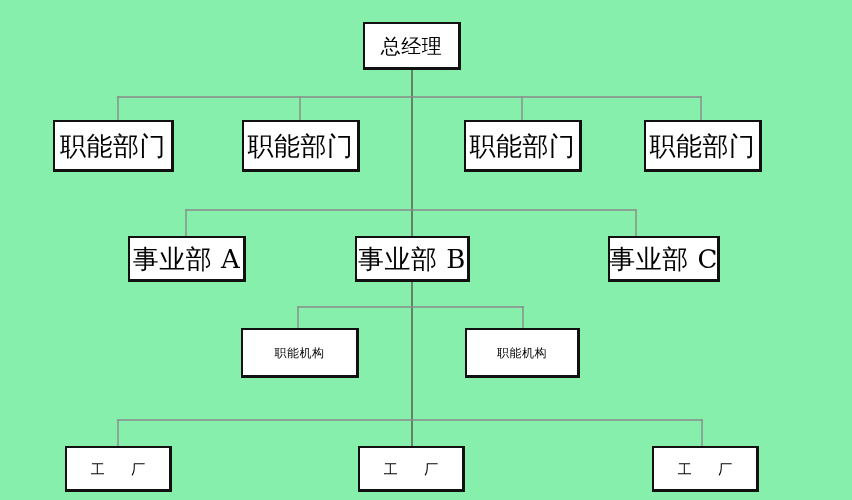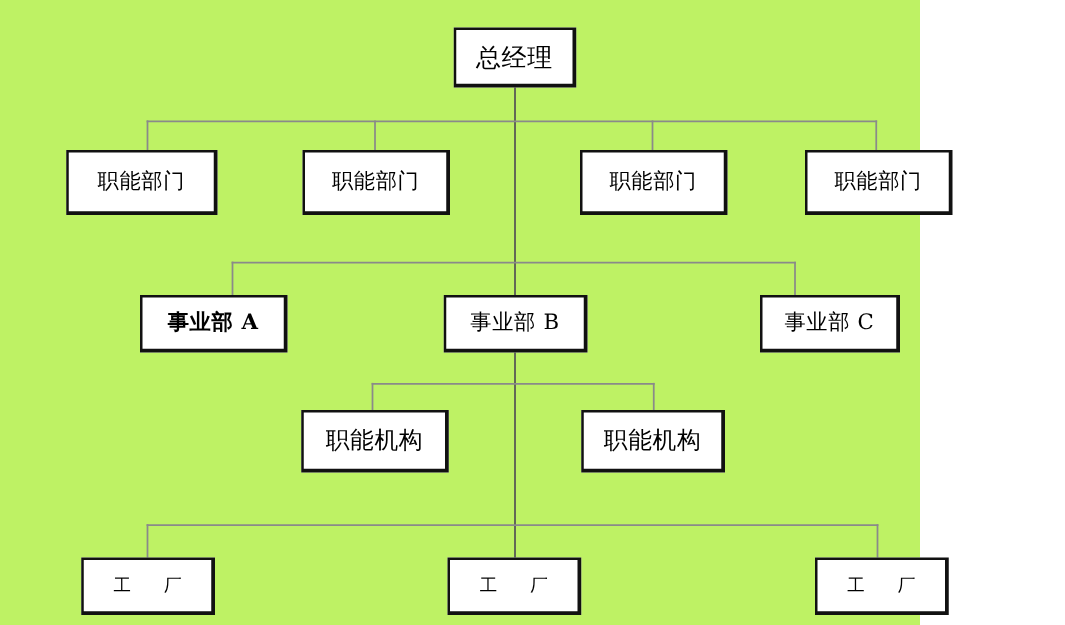--- a/index.html
+++ b/index.html
@@ -12,8 +12,8 @@
   }
   #chart{
     position:relative;
-    width:736px;height:500px;
-    background:#bef264;
+    width:852px;height:500px;
+    background:#86efac;
   }
   svg.wires{
     position:absolute;left:0;top:0;

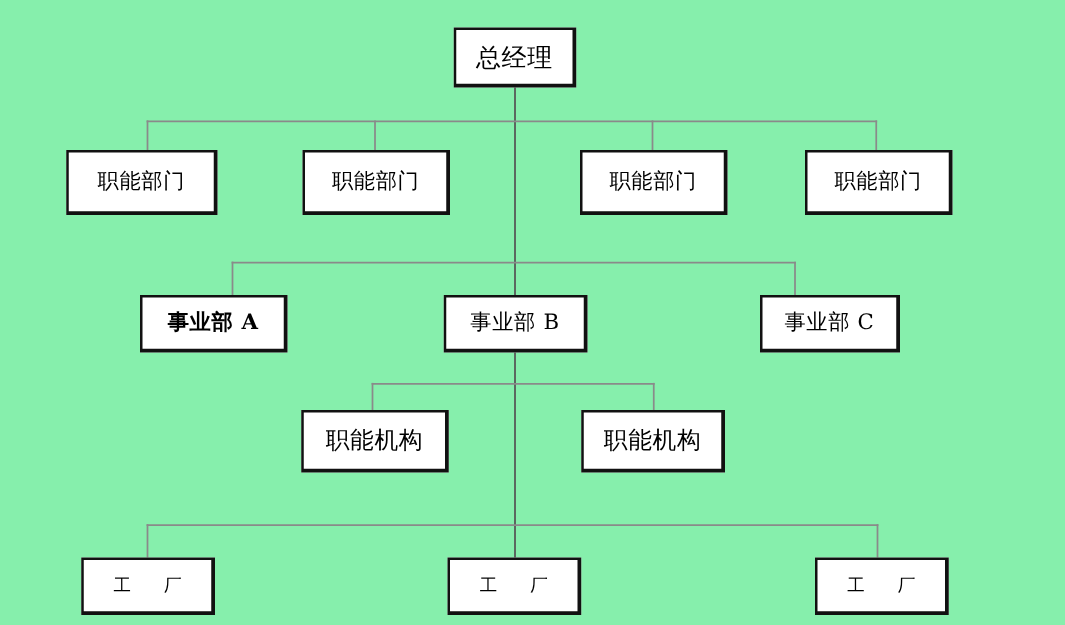--- a/index.html
+++ b/index.html
@@ -37,7 +37,7 @@
   }
   .node .txt{
     display:block;
-    font-size:17px;
+    font-size:26px;
     letter-spacing:0.5px;
   }
   .node.lvl1 .txt{font-size:20px;}

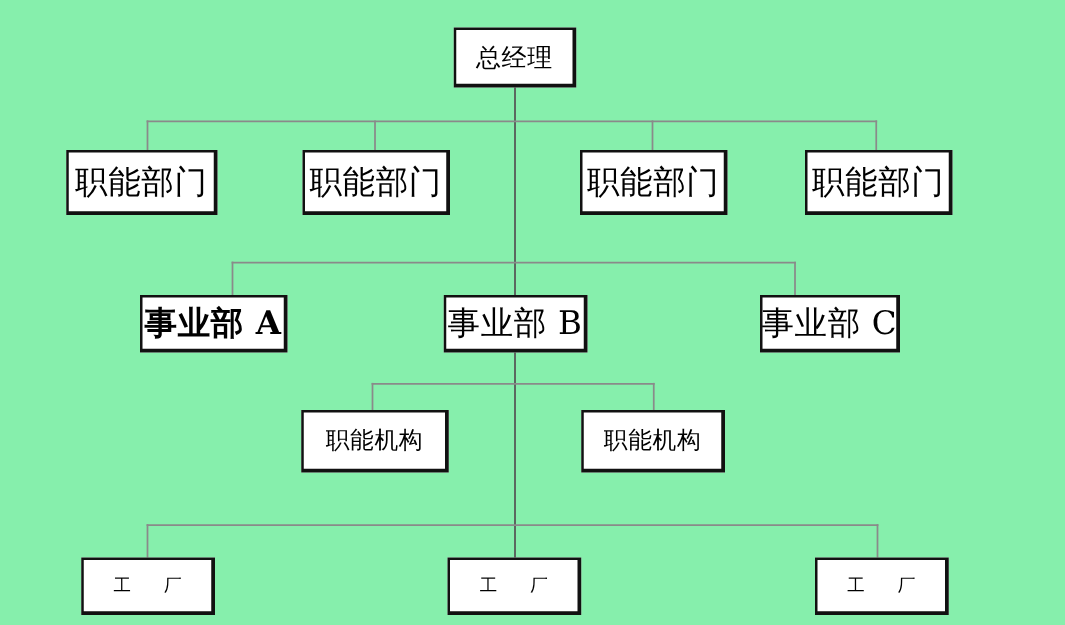--- a/index.html
+++ b/index.html
@@ -85,7 +85,7 @@
       <div class="node lvl2" style="left: 644px; top: 120px; width: 118px; height: 52px; border-color: rgb(17, 17, 17);">
         <span class="txt">职能部门</span>
       </div>
-      <div class="node lvl3" style="left: 112px; top: 236px; width: 118px; height: 46px; border-color: rgb(17, 17, 17); font-weight: bold;">
+      <div class="node lvl3" style="left: 128px; top: 236px; width: 118px; height: 46px; border-color: rgb(17, 17, 17);">
         <span class="txt">事业部 A</span>
       </div>
       <div class="node lvl3" style="left: 355px; top: 236px; width: 115px; height: 46px; border-color: rgb(17, 17, 17);">

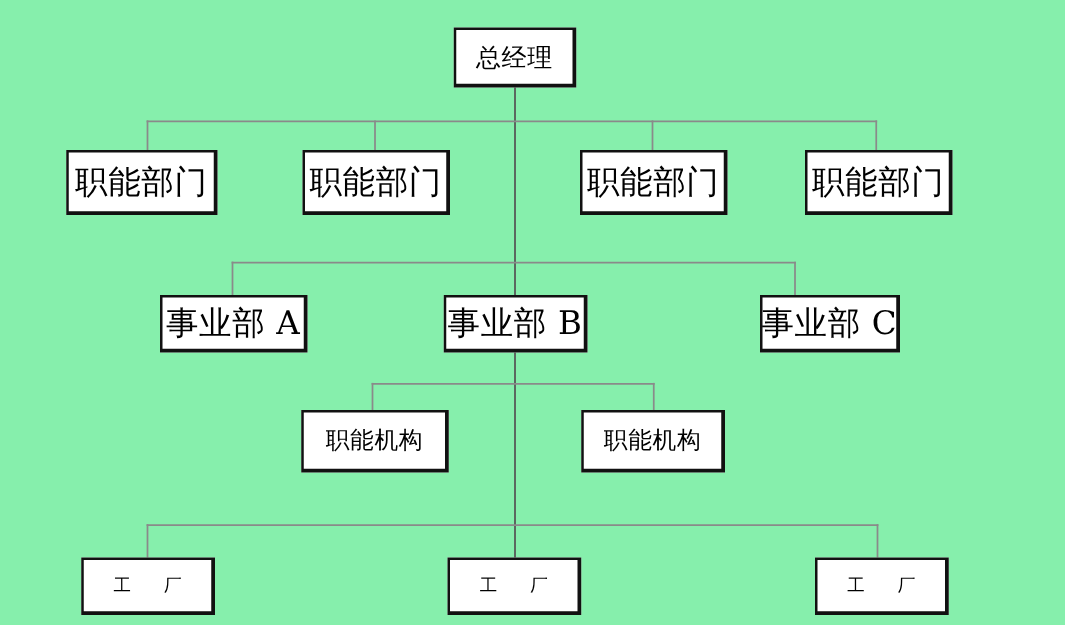--- a/index.html
+++ b/index.html
@@ -41,7 +41,7 @@
     letter-spacing:0.5px;
   }
   .node.lvl1 .txt{font-size:20px;}
-  .node.lvl4 .txt{font-size:19px;}
+  .node.lvl4 .txt{font-size:12px;}
   .node.lvl5 .txt{font-size:14px;letter-spacing:11px;text-indent:11px;}
 </style>
 </head>

